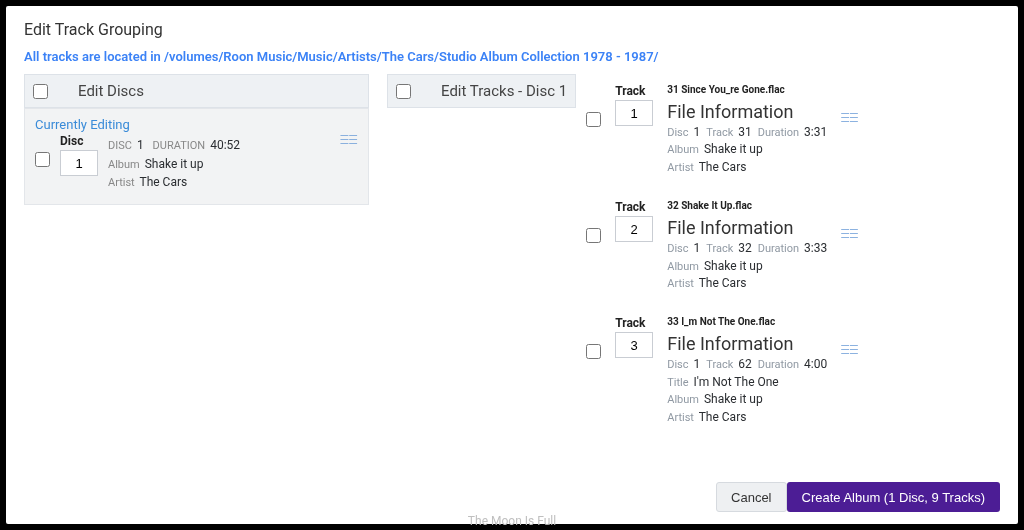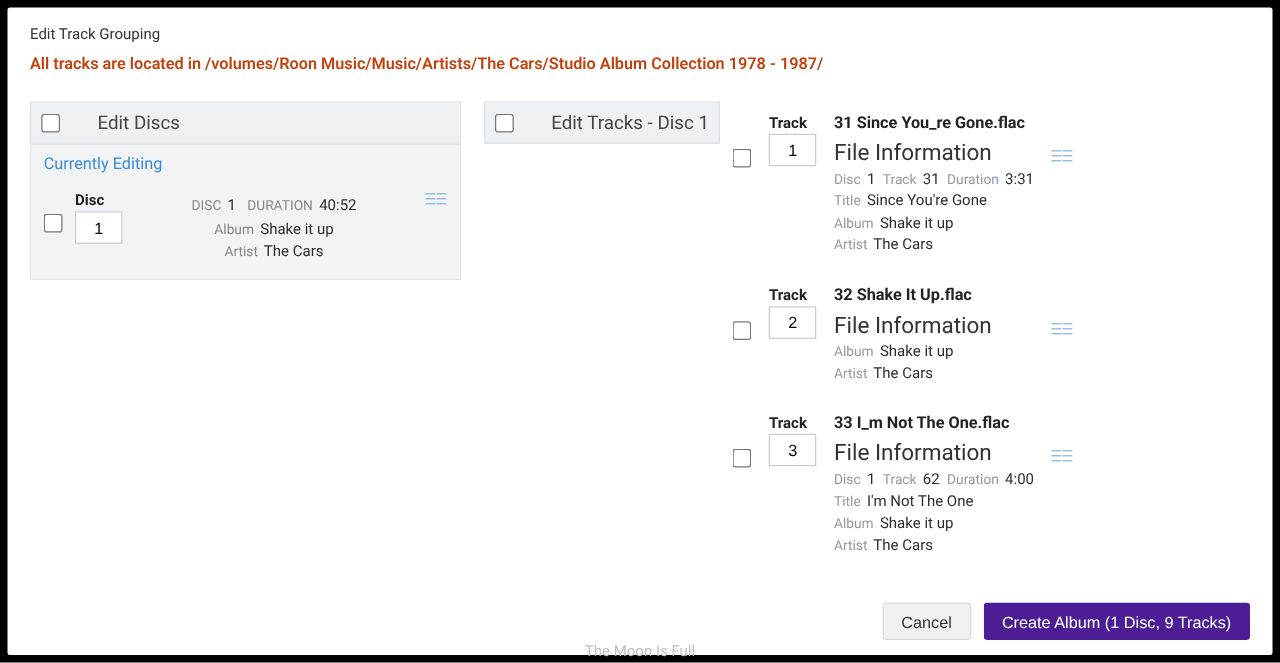--- a/index.html
+++ b/index.html
@@ -6,7 +6,7 @@
   html, body { width: 1024px; height: 530px; overflow: hidden; font-family: -apple-system, BlinkMacSystemFont, "Segoe UI", Roboto, Arial, sans-serif; }
   body { background: #000; display:flex; align-items:center; justify-content:center; }
   .window { background: #fff; width: 1012px; height: 518px; border-radius: 2px; padding: 14px 18px 12px 18px; display:flex; flex-direction:column; }
-  .title { font-size: 12px; color: #333; font-weight: 400; margin-bottom: 10px; }
+  .title { font-size: 16px; color: #333; font-weight: 400; margin-bottom: 10px; }
   .subtitle { font-size: 13px; color: #c2410c; margin-bottom: 22px; font-weight:600; }
   .columns { display:flex; gap: 18px; flex:1 1 auto; overflow:hidden; }
   .col-left { width: 345px; display:flex; flex-direction:column; }

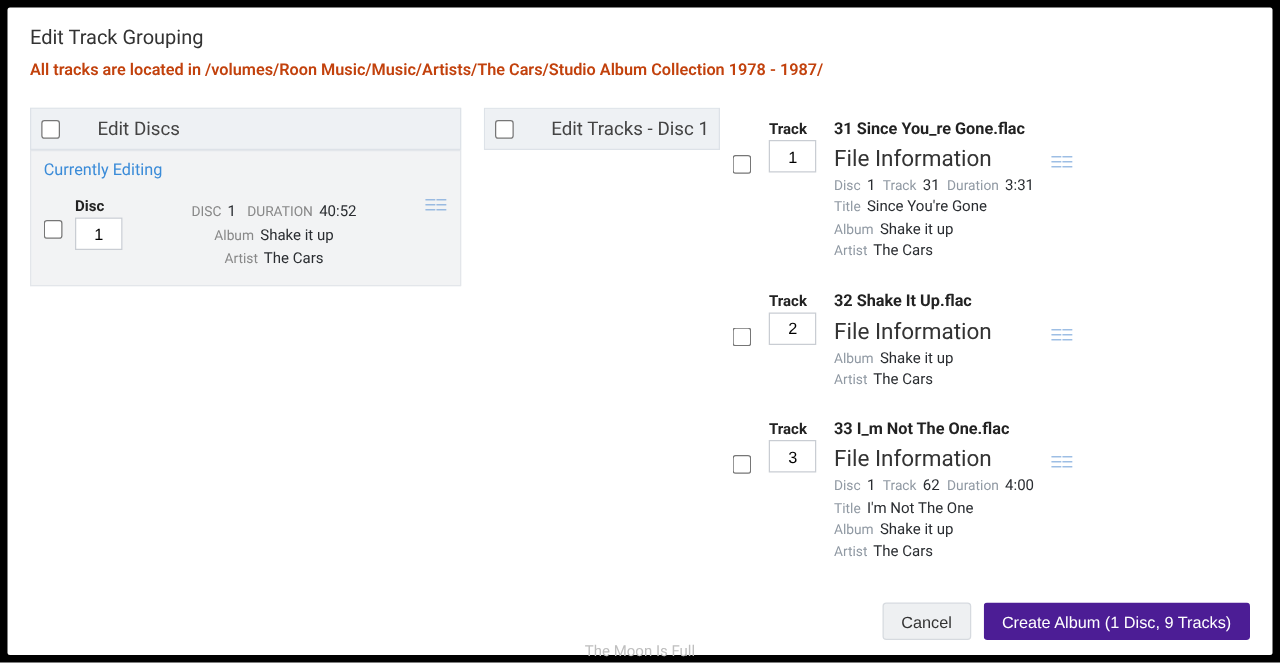--- a/index.html
+++ b/index.html
@@ -7,7 +7,7 @@
   body { background: #000; display:flex; align-items:center; justify-content:center; }
   .window { background: #fff; width: 1012px; height: 518px; border-radius: 2px; padding: 14px 18px 12px 18px; display:flex; flex-direction:column; }
   .title { font-size: 16px; color: #333; font-weight: 400; margin-bottom: 10px; }
-  .subtitle { font-size: 13px; color: #c2410c; margin-bottom: 22px; font-weight:600; }
+  .subtitle { font-size: 13px; color: #3b82f6; margin-bottom: 10px; font-weight:600; }
   .columns { display:flex; gap: 18px; flex:1 1 auto; overflow:hidden; }
   .col-left { width: 345px; display:flex; flex-direction:column; }
   .col-right { flex:1; display:flex; flex-direction:row; overflow:hidden; }

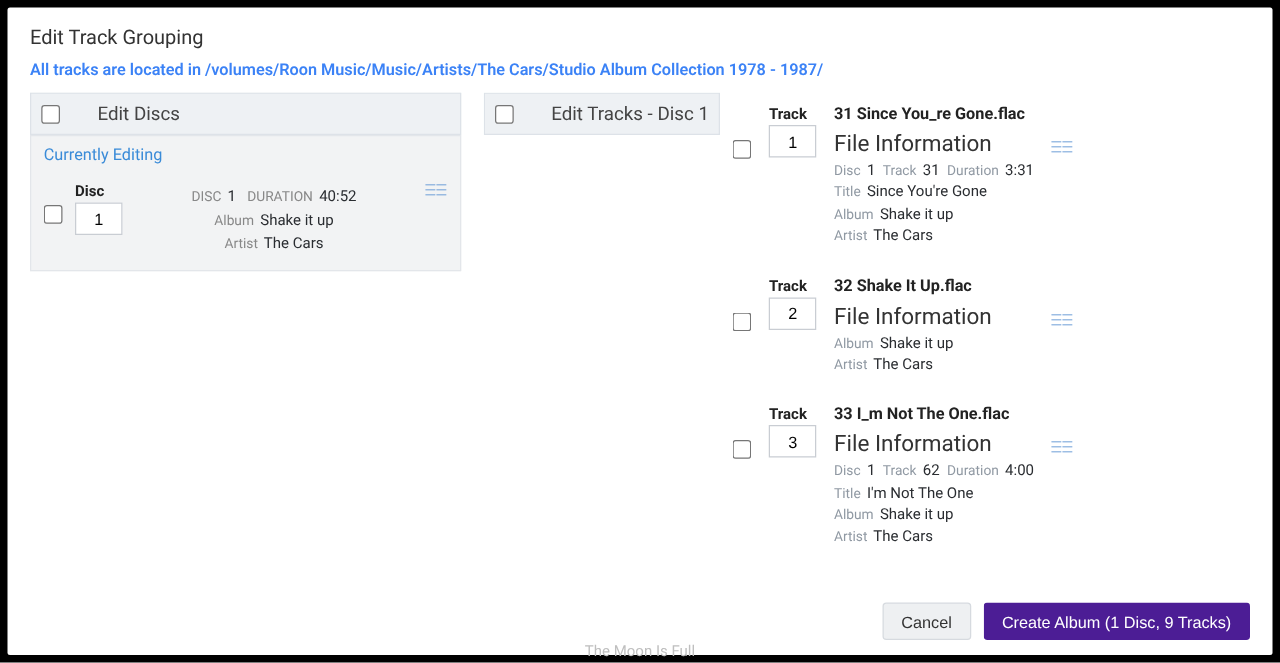--- a/index.html
+++ b/index.html
@@ -29,7 +29,7 @@
   .track-row .cb { margin-top: 28px; }
   .track-col { display:flex; flex-direction:column; align-items:flex-start;}
   .track-info { flex:1; }
-  .filename { font-size:13px; font-weight:700; color:#222; margin-bottom:6px;}
+  .filename { font-size:10px; font-weight:700; color:#222; margin-bottom:6px;}
   .fileinfo-head { font-size:18px; color:#333; margin-bottom:2px;}
   .kv { font-size:12px; color:#555; line-height:1.45;}
   .kv .lab { color:#9099a3; font-size:11px; margin-right:2px;}

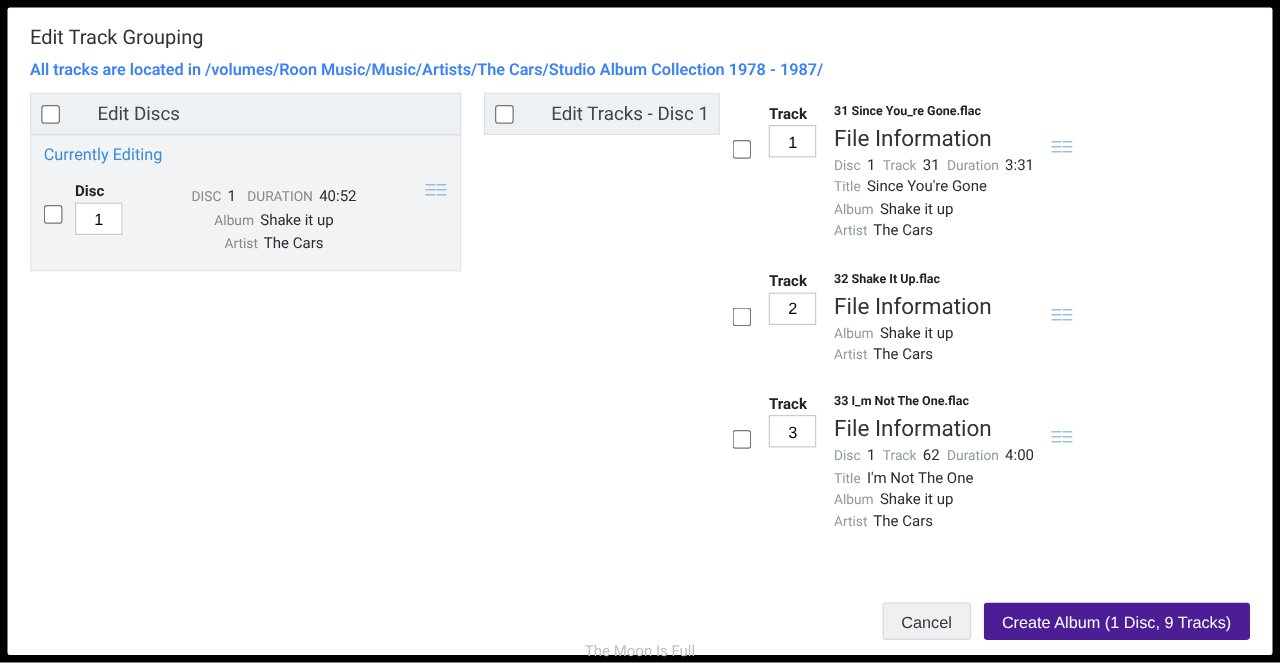--- a/index.html
+++ b/index.html
@@ -14,7 +14,7 @@
   .panel-header { background: #eef1f4; border:1px solid #dde2e8; height: 34px; display:flex; align-items:center; padding: 0 8px; font-size:15px; color:#444; }
   .panel-header input[type=checkbox]{ margin-right: 30px; }
   .disc-card { background:#f2f3f4; border:1px solid #e3e6ea; padding: 8px 10px 12px 10px; }
-  .currently { color:#3a8bd8; font-size:13px; margin-bottom:14px; }
+  .currently { color:#3a8bd8; font-size:13px; margin-bottom:2px; }
   .disc-row { display:flex; align-items:flex-start; gap:10px; }
   .disc-row .cb { margin-top: 18px; }
   .field-label { font-size:12px; font-weight:700; color:#222; margin-bottom:2px; display:block;}

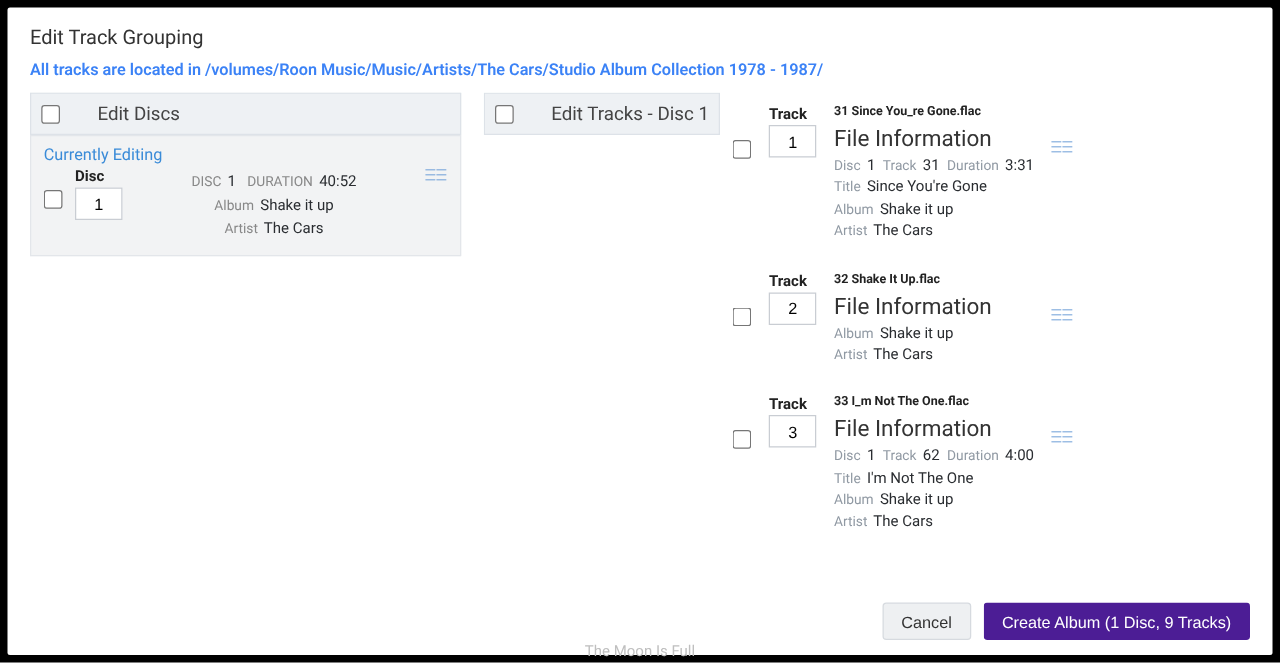--- a/index.html
+++ b/index.html
@@ -65,7 +65,7 @@
             <span class="field-label">Disc</span>
             <input class="numbox" type="text" value="1" style="">
           </div>
-          <div class="meta" style="flex:1; padding-top:2px;text-align:center;">
+          <div class="meta" style="flex:1; padding-top:2px;">
             <div>
               <span class="lab">DISC</span>
               <span class="val">1</span>

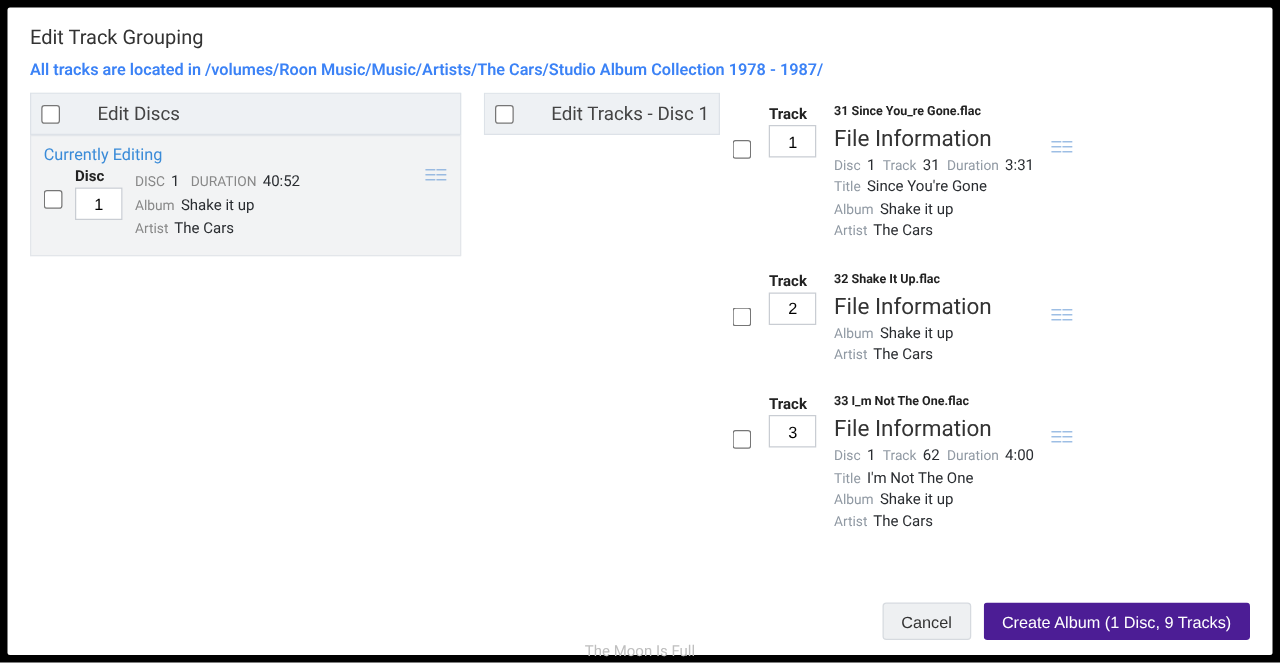--- a/index.html
+++ b/index.html
@@ -113,7 +113,6 @@
               &nbsp;<span class="lab">Track</span> <span class="val">31</span>
               &nbsp;<span class="lab">Duration</span> <span class="val">3:31</span>
             </div>
-            <div class="kv"><span class="lab">Title</span> <span class="val">Since You're Gone</span></div>
             <div class="kv"><span class="lab">Album</span> <span class="val">Shake it up</span></div>
             <div class="kv"><span class="lab">Artist</span> <span class="val">The Cars</span></div>
           </div>

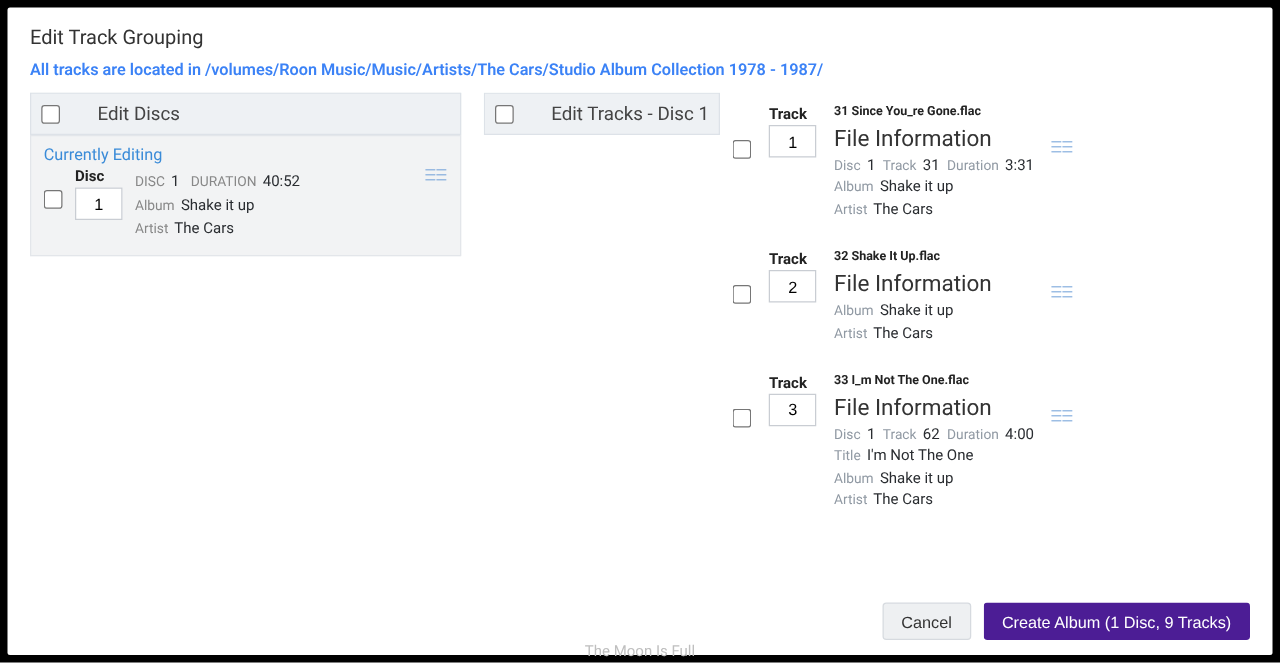--- a/index.html
+++ b/index.html
@@ -132,6 +132,11 @@
           <div class="track-info">
             <div class="filename">32 Shake It Up.flac</div>
             <div class="fileinfo-head">File Information</div>
+            <div class="kv">
+              <span class="lab">Disc</span> <span class="val">1</span>
+              &nbsp;<span class="lab">Track</span> <span class="val">32</span>
+              &nbsp;<span class="lab">Duration</span> <span class="val">3:33</span>
+            </div>
             <div class="kv"><span class="lab">Album</span> <span class="val">Shake it up</span></div>
             <div class="kv"><span class="lab">Artist</span> <span class="val">The Cars</span></div>
           </div>

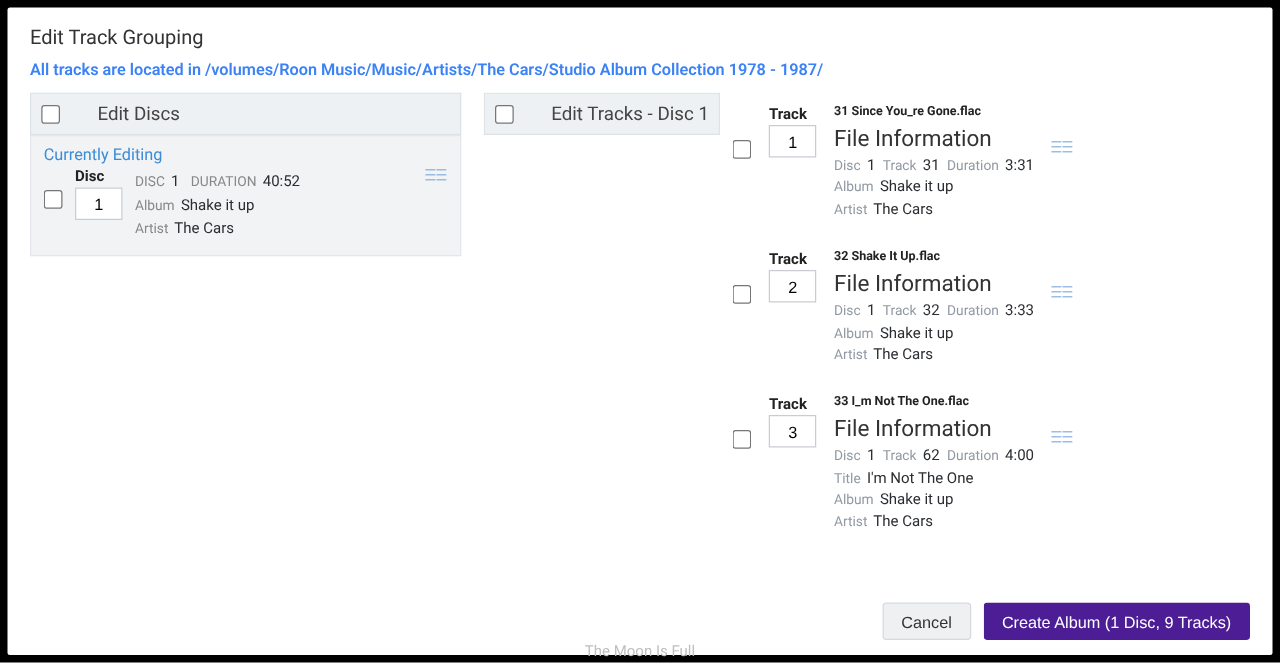--- a/index.html
+++ b/index.html
@@ -34,7 +34,7 @@
   .kv { font-size:12px; color:#555; line-height:1.45;}
   .kv .lab { color:#9099a3; font-size:11px; margin-right:2px;}
   .kv .val { color:#2a2d31;}
-  .footer { display:flex; justify-content:flex-end; gap:10px; padding-top:6px;}
+  .footer { display:flex; justify-content:flex-end; padding-top:6px;}
   .btn { height:30px; border-radius:3px; font-size:13px; padding:0 14px; cursor:pointer; border:1px solid transparent;}
   .btn-cancel { background:#eef0f2; border-color:#d6dadf; color:#333;}
   .btn-primary { background:#4c1d95; color:#fff;}

